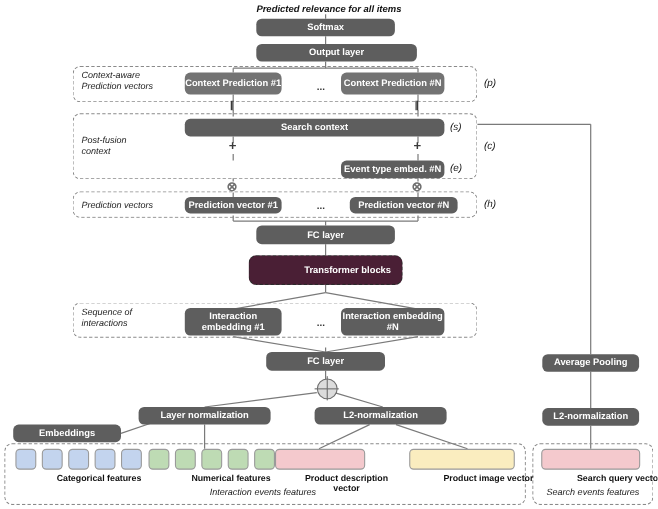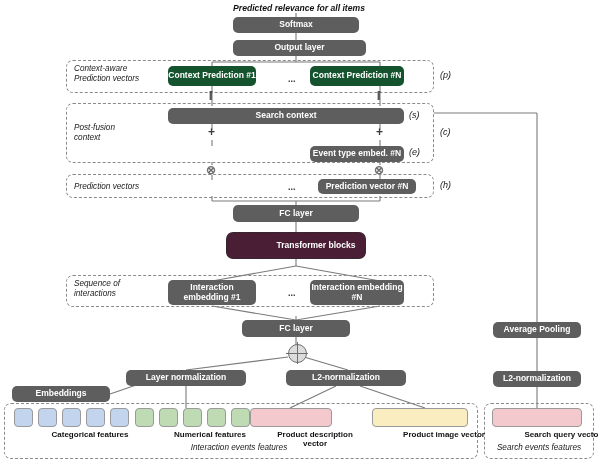--- a/index.html
+++ b/index.html
@@ -107,7 +107,7 @@
   <div class="title" style="top:3px;">Predicted relevance for all items</div>
 
   <div class="box" style="left:233px;top:17px;width:126px;height:16px;">Softmax</div>
-  <div class="box" style="left:233px;top:40px;width:133px;height:16px;">Output layer</div>
+  <div class="box" style="left:233px;top:40px;width:146px;height:16px;">Output layer</div>
 
   <div class="grp" style="left:66px;top:60px;width:368px;height:33px;"></div>
   <div class="cap" style="left:74px;top:64px;width:100px;white-space:pre-line;">Context-aware

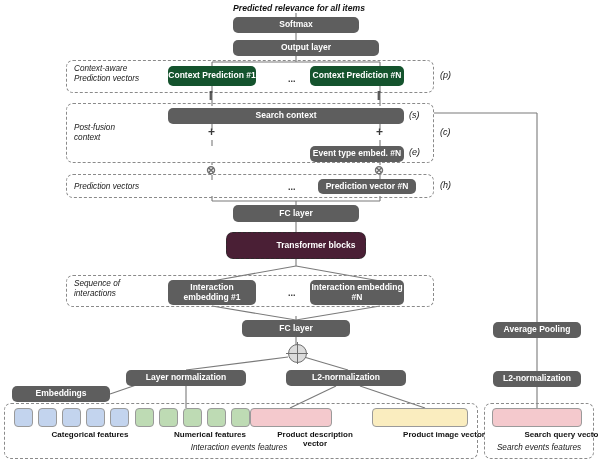--- a/index.html
+++ b/index.html
@@ -10,7 +10,7 @@
   .box{position:absolute;box-sizing:border-box;display:flex;align-items:center;justify-content:center;
        text-align:center;border-radius:5px;color:#fff;background:#5e5e5e;font-size:8.5px;font-weight:bold;
        line-height:1.12;z-index:3;}
-  .box.green{background:#14532d;}
+  .box.green{background:#737373;}
   .box.maroon{background:#4a1f35;border:1.6px dashed #2b2b2b;border-radius:7px;}
 
   .grp{position:absolute;box-sizing:border-box;border:1.1px dashed #8a8a8a;border-radius:7px;z-index:1;}

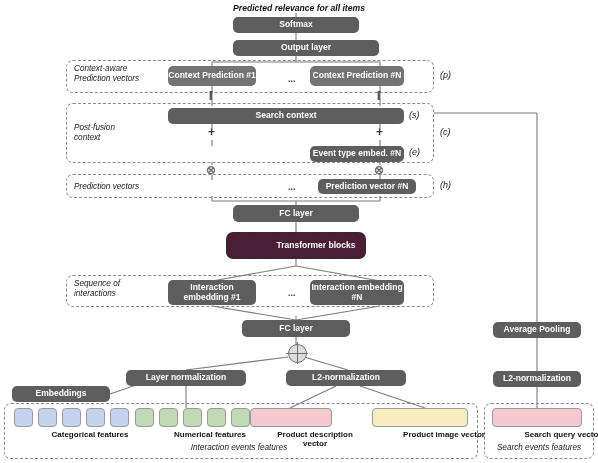--- a/index.html
+++ b/index.html
@@ -139,6 +139,7 @@
 
   <div class="grp" style="left:66px;top:174px;width:368px;height:24px;"></div>
   <div class="cap" style="left:74px;top:182px;">Prediction vectors</div>
+  <div class="box" style="left:168px;top:179px;width:88px;height:15px;">Prediction vector #1</div>
   <div class="dots" style="left:288px;top:183px;">...</div>
   <div class="box" style="left:318px;top:179px;width:98px;height:15px;">Prediction vector #N</div>
   <div class="tag" style="left:440px;top:180px;">(h)</div>

